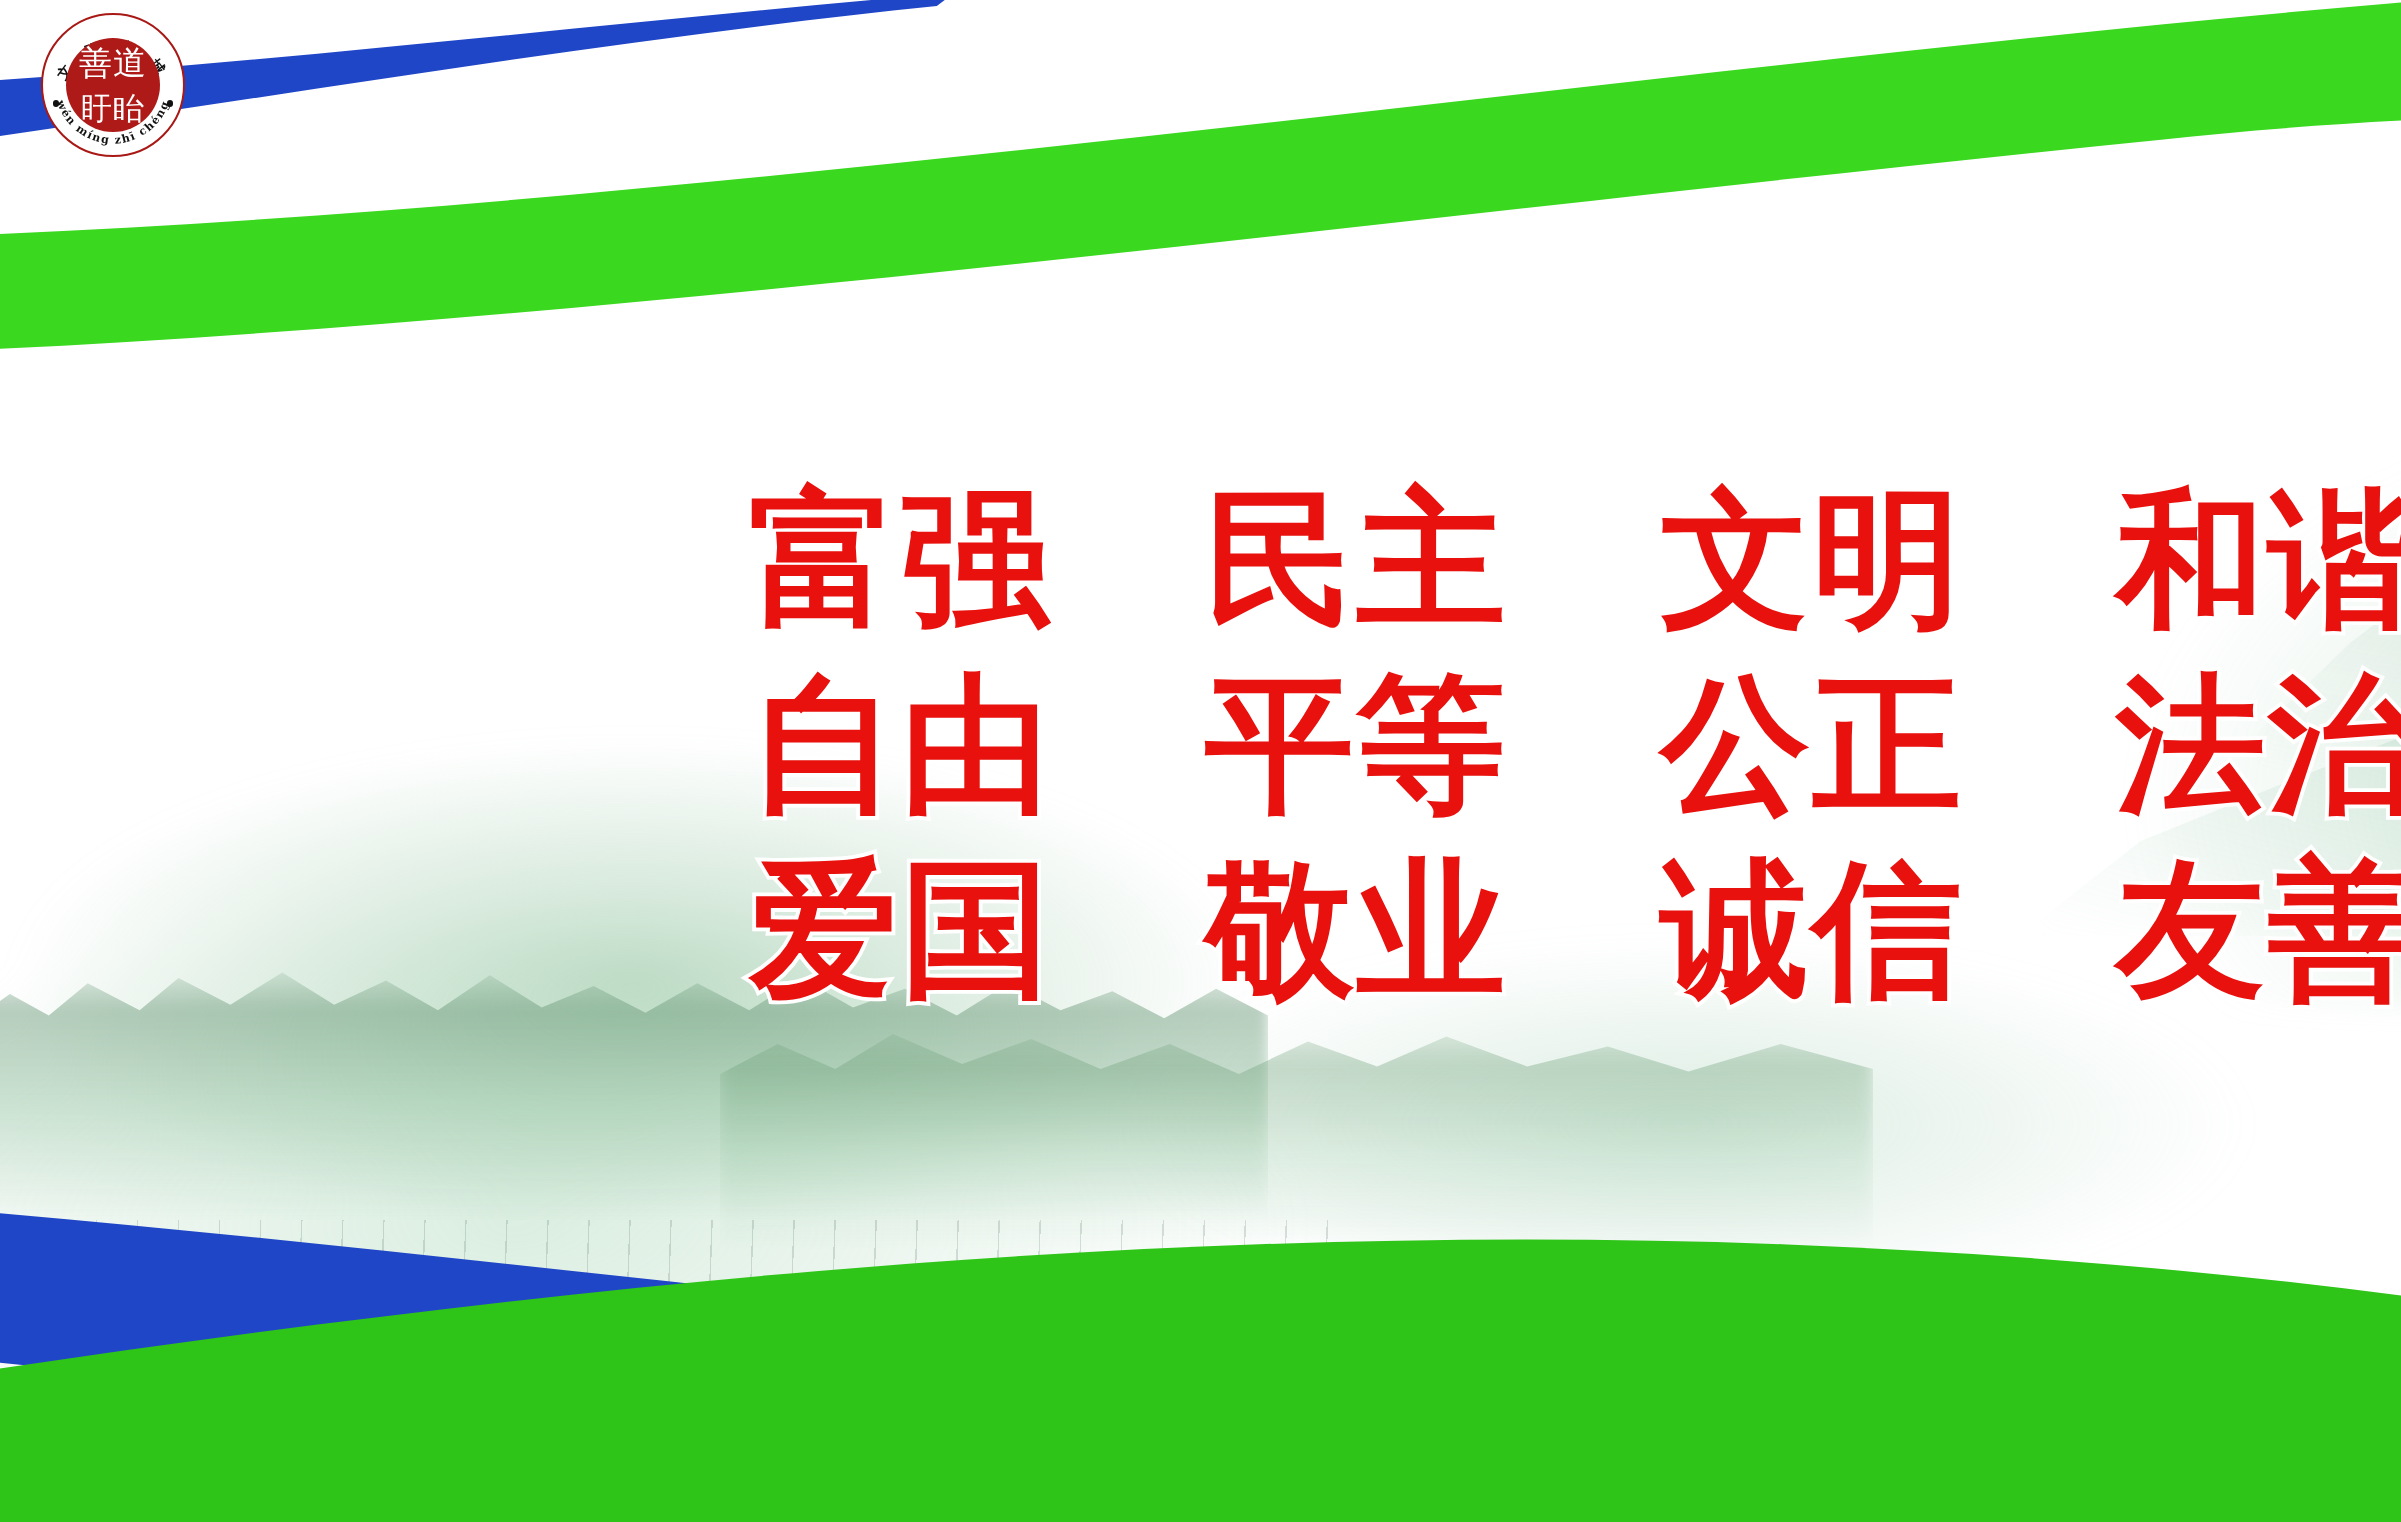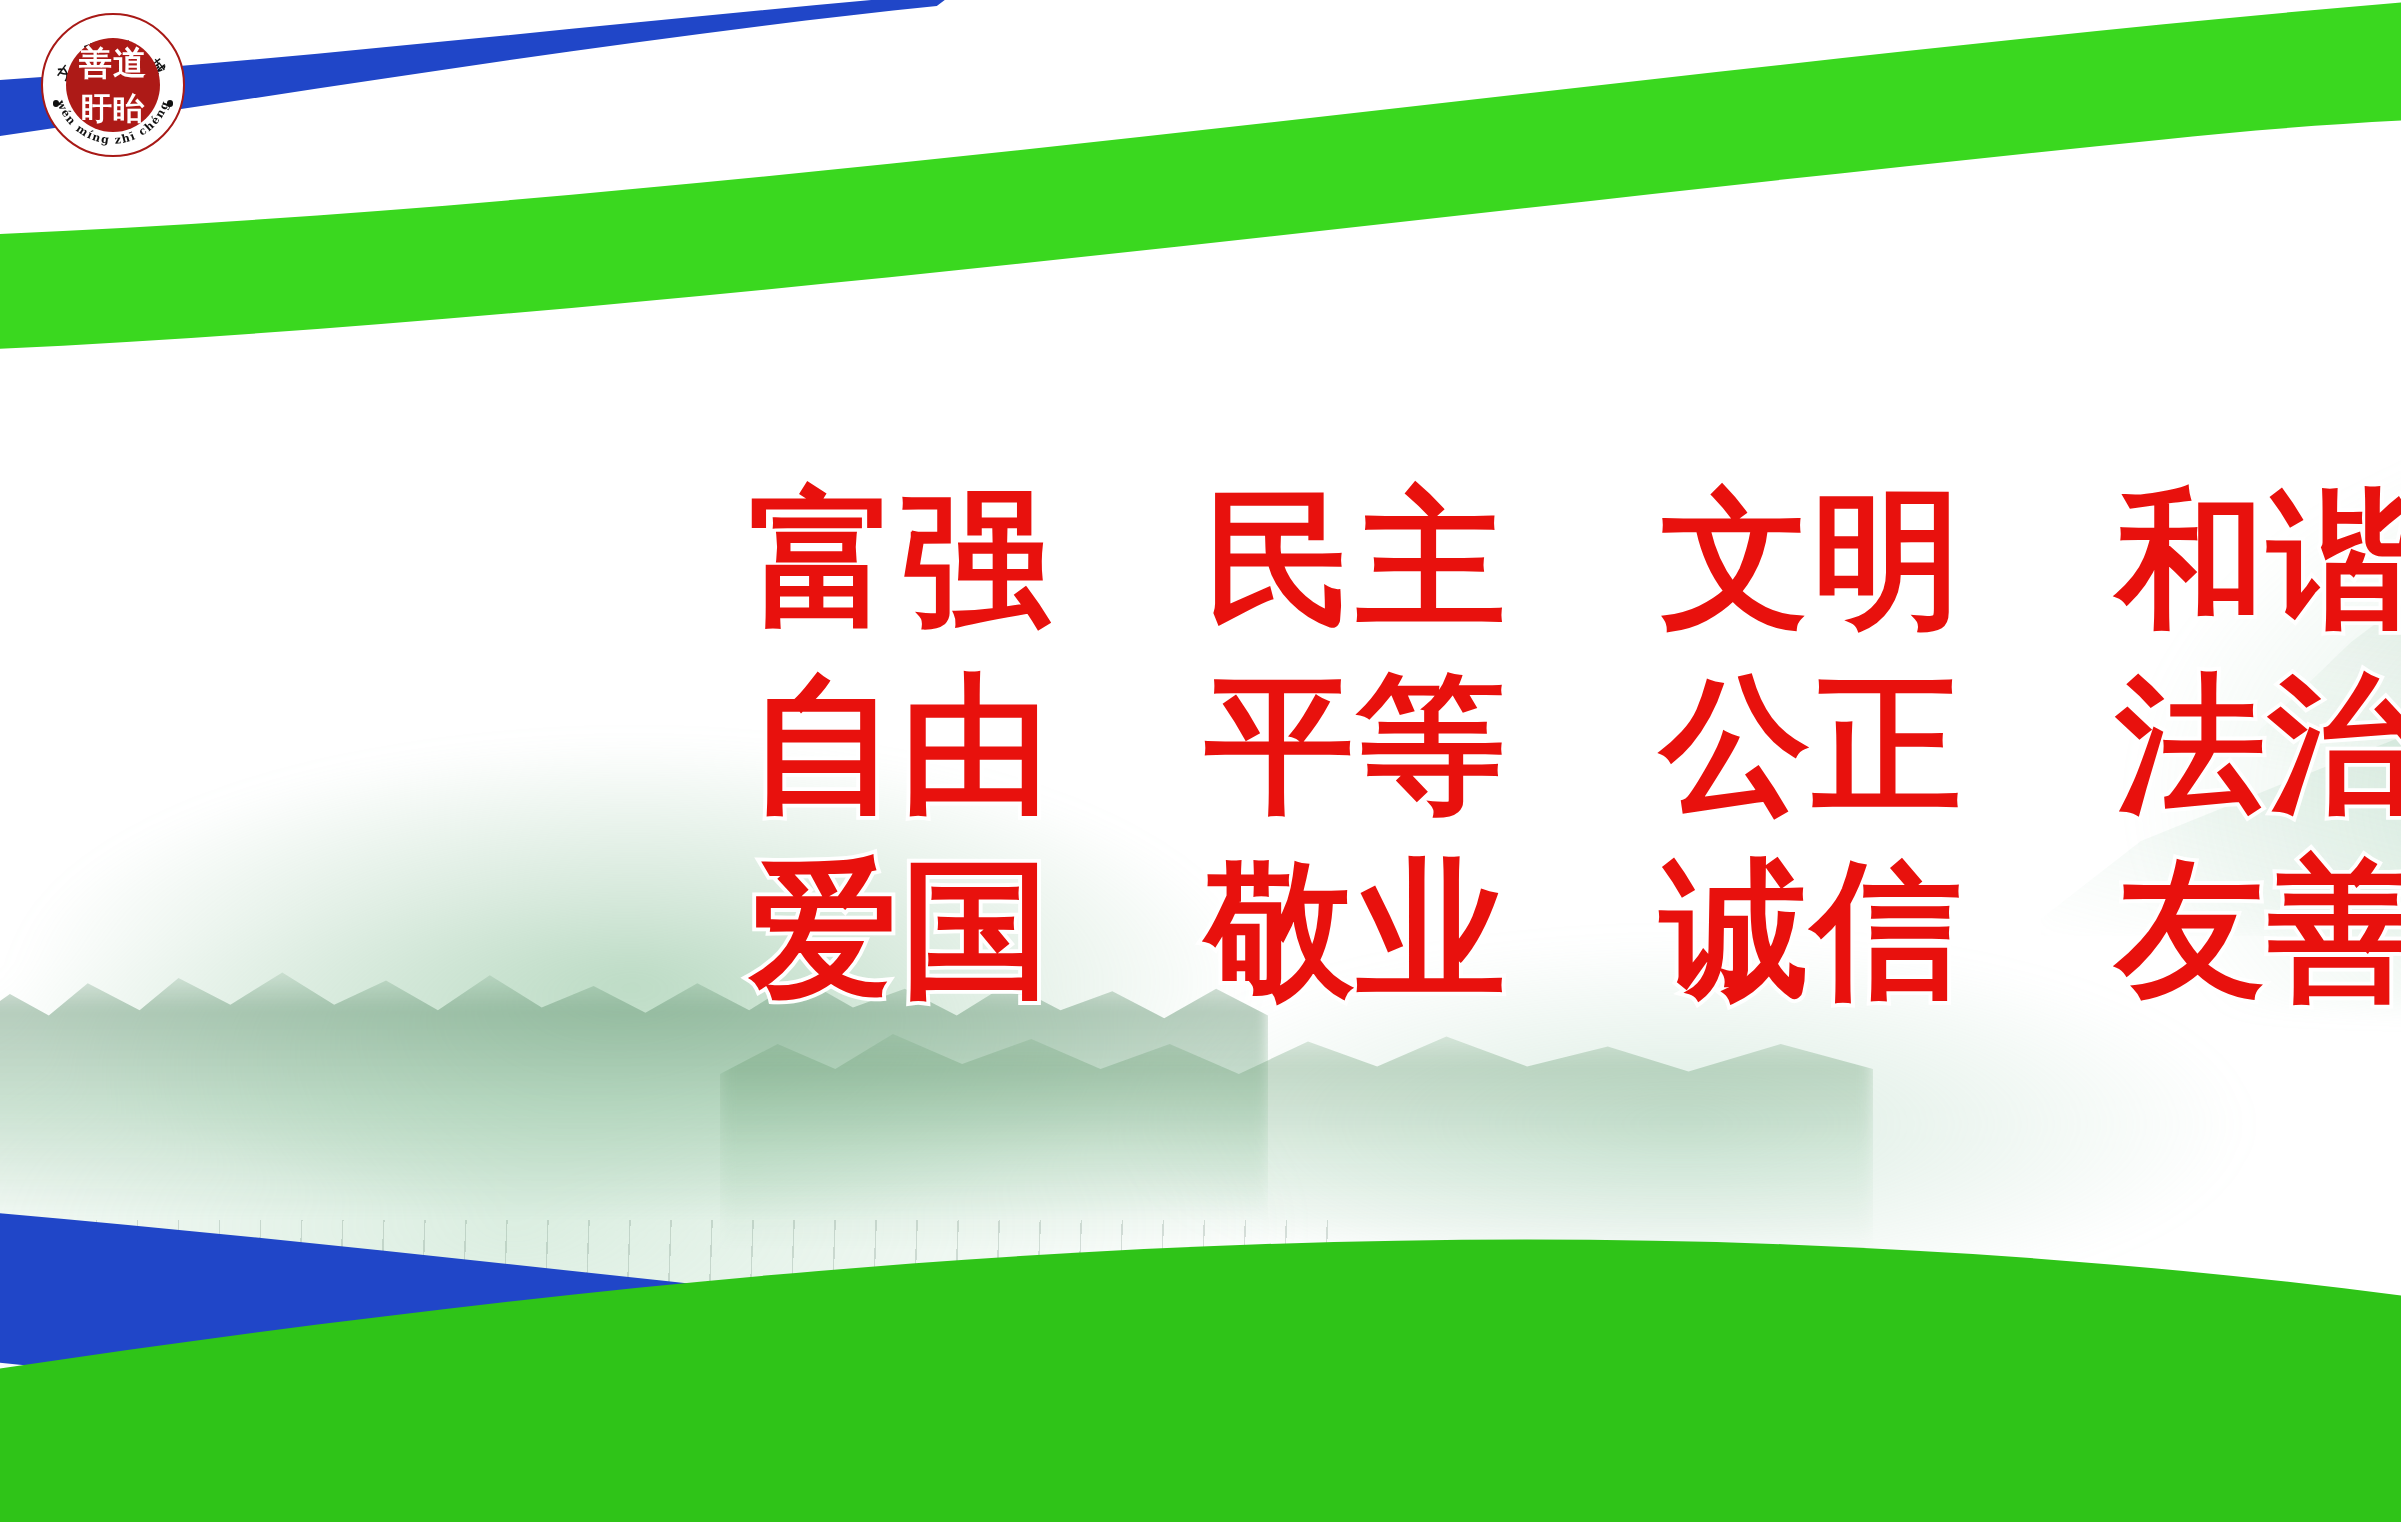--- a/index.html
+++ b/index.html
@@ -163,7 +163,7 @@
     align-items:center;justify-content:center;
     color:#fff;
     font-family:"DejaVu Serif","Liberation Serif",serif;
-    font-weight:700;
+    font-weight:400;
     line-height:.96;
     letter-spacing:1px;
   }

